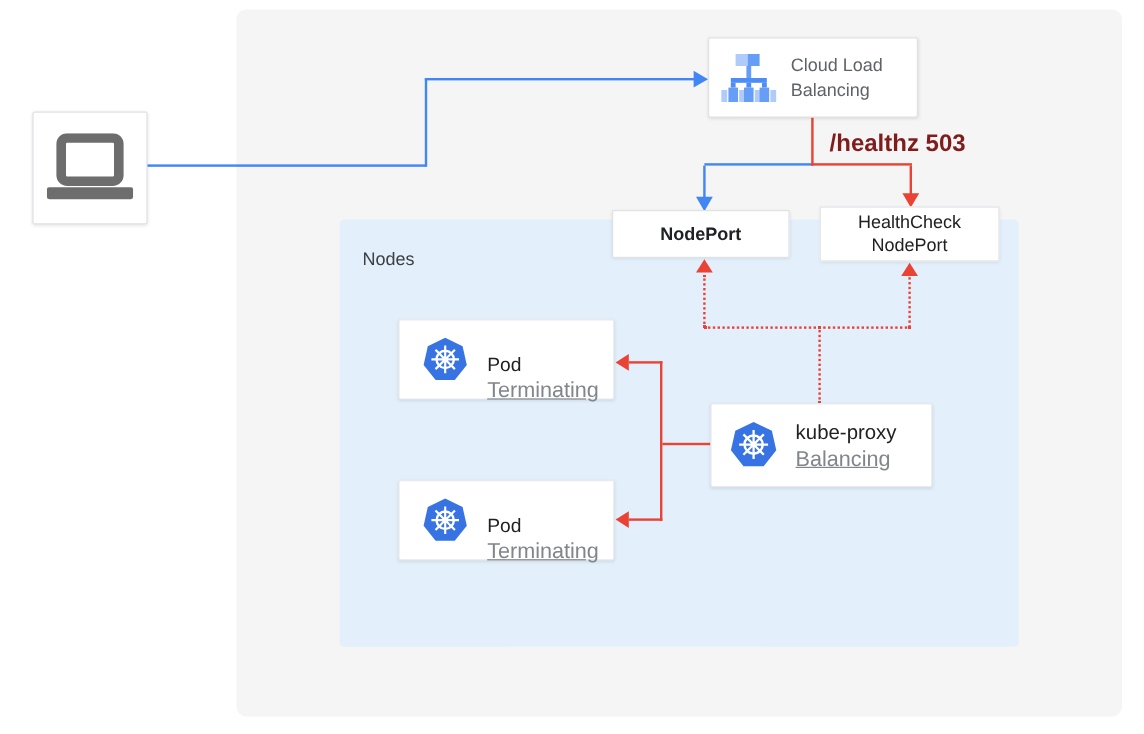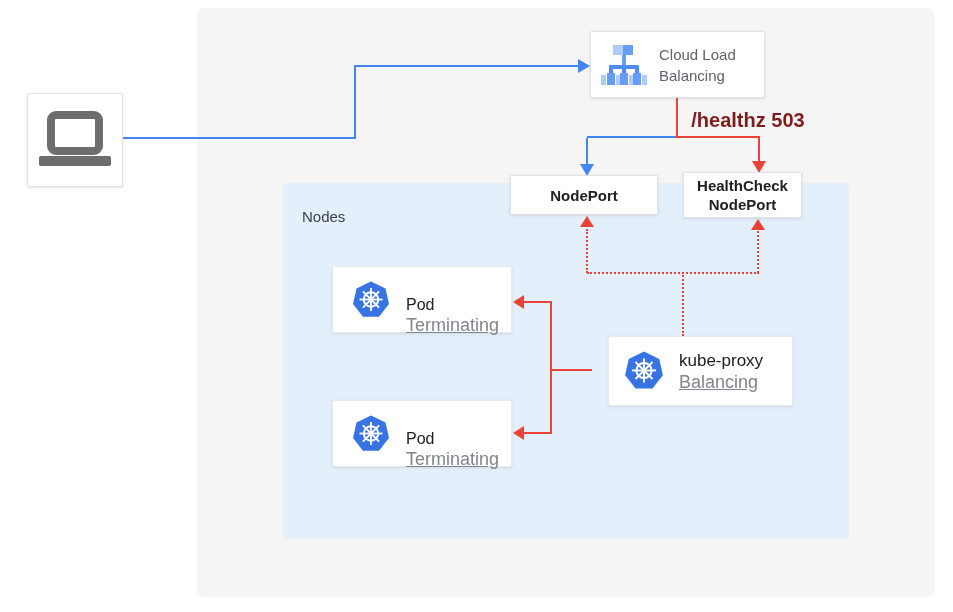--- a/index.html
+++ b/index.html
@@ -34,9 +34,9 @@
   .nodeport-box{left:510px;top:175px;width:148px;height:40px;
     display:flex;align-items:center;justify-content:center;
     font-size:15px;font-weight:bold;color:#202124;}
-  .hc-box{left:683px;top:172px;width:119px;height:46px;
+  .hc-box{left:683px;top:172px;width:150px;height:46px;
     display:flex;align-items:center;justify-content:center;text-align:center;
-    font-size:15px;font-weight:bold;color:#202124;line-height:19px;}
+    font-size:15px;font-weight:normal;color:#202124;line-height:19px;}
   .pod-box{width:180px;height:67px;border:1px solid #e8eaed;border-radius:2px;
     display:flex;align-items:center;gap:15px;padding-left:18px;}
   .pod1{left:332px;top:266px;} .pod2{left:332px;top:400px;}

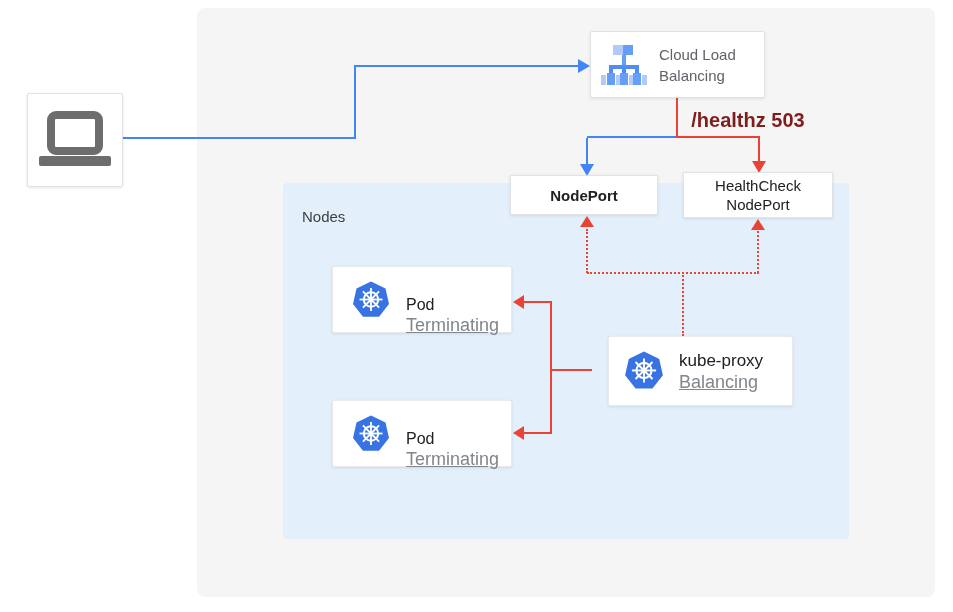--- a/index.html
+++ b/index.html
@@ -40,7 +40,7 @@
   .pod-box{width:180px;height:67px;border:1px solid #e8eaed;border-radius:2px;
     display:flex;align-items:center;gap:15px;padding-left:18px;}
   .pod1{left:332px;top:266px;} .pod2{left:332px;top:400px;}
-  .kproxy-box{left:608px;top:336px;width:185px;height:70px;border:1px solid #e8eaed;
+  .kproxy-box{left:592px;top:336px;width:185px;height:70px;border:1px solid #e8eaed;
     border-radius:2px;display:flex;align-items:center;gap:14px;padding-left:14px;}
   .box-title{font-size:16px;color:#202124;line-height:21px;margin-top:30px;}
   .box-sub{font-size:18px;color:#80868b;line-height:20px;text-decoration:underline;}

